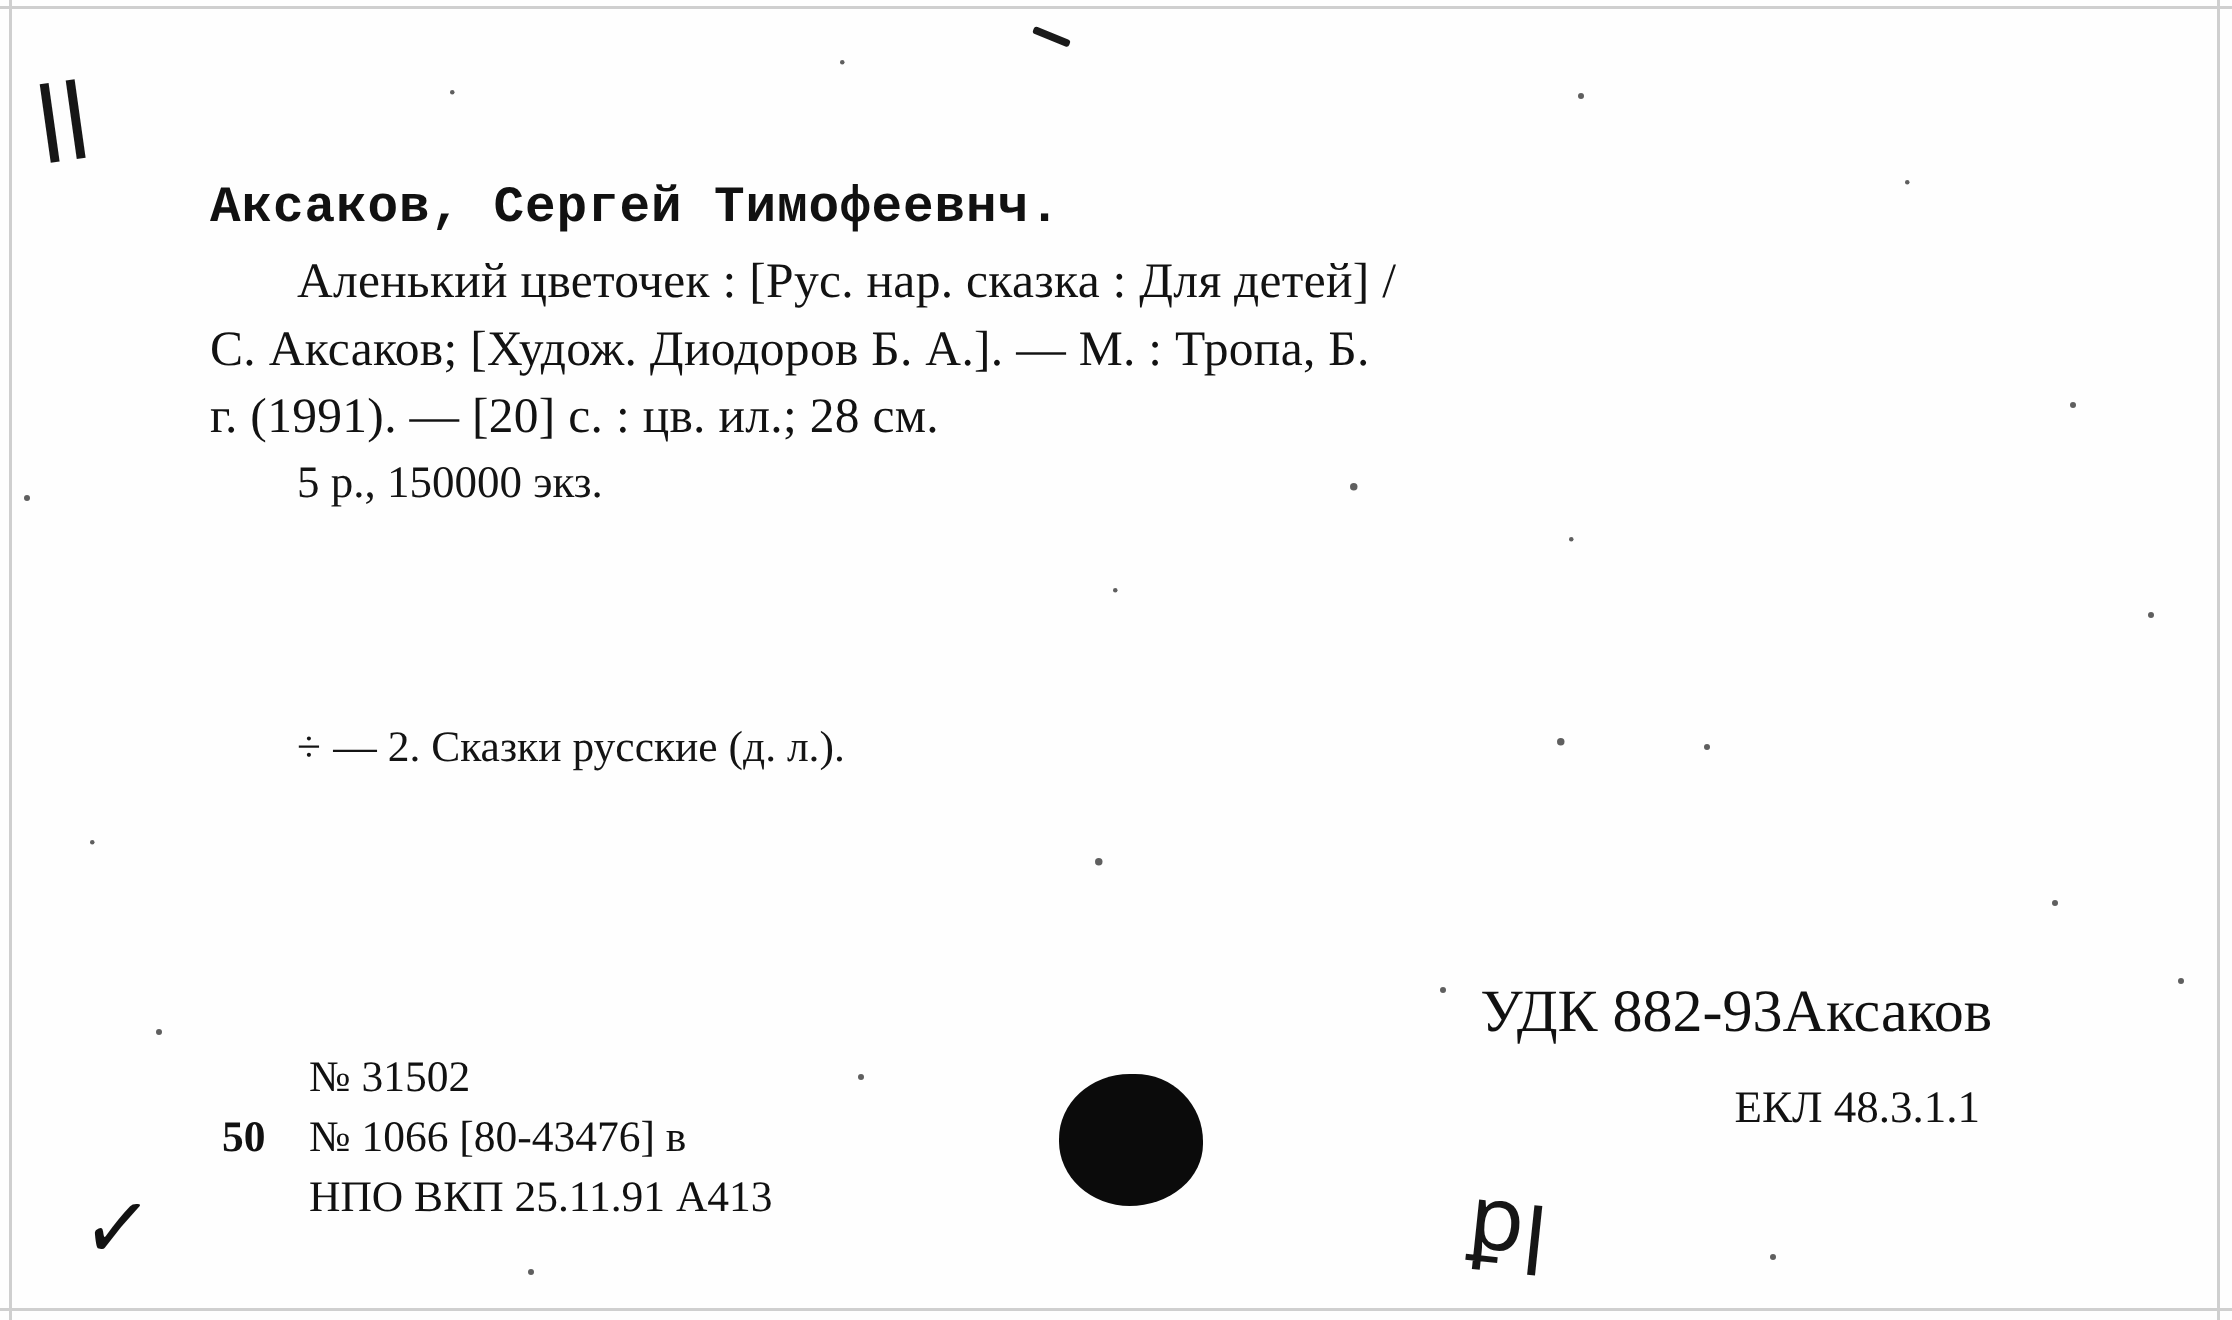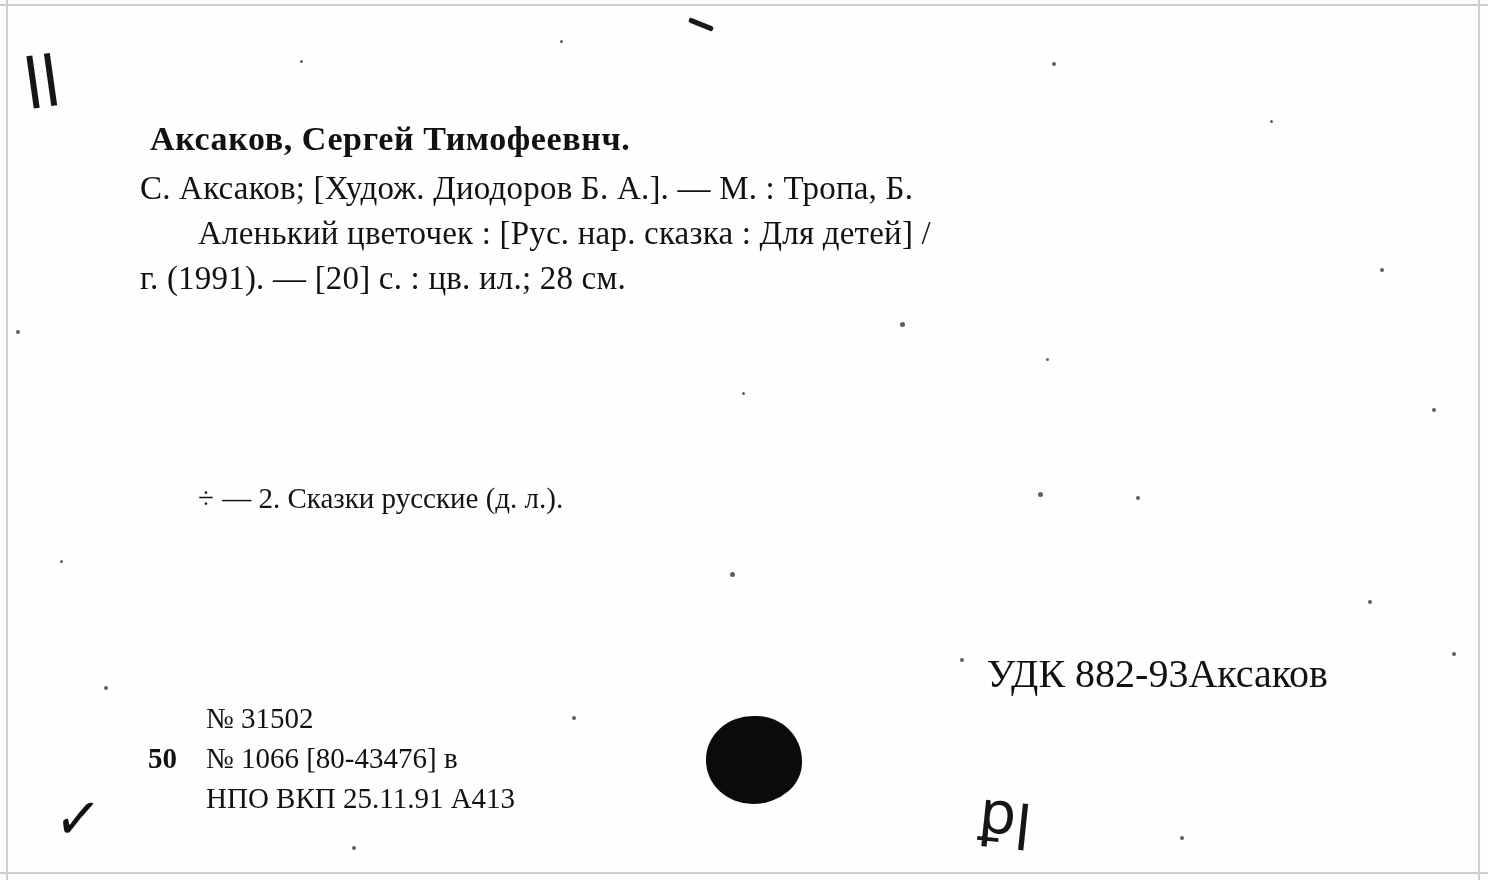--- a/index.html
+++ b/index.html
@@ -35,13 +35,14 @@
 
   .heading {
     position: absolute;
-    left: 150px;
+    left: 140px;
     top: 120px;
     font-weight: bold;
     font-size: 34px;
     letter-spacing: .6px;
     color: #111;
     white-space: nowrap;
+    font-family: Liberation Mono, monospace;
   }
   .body-block {
     position: absolute;

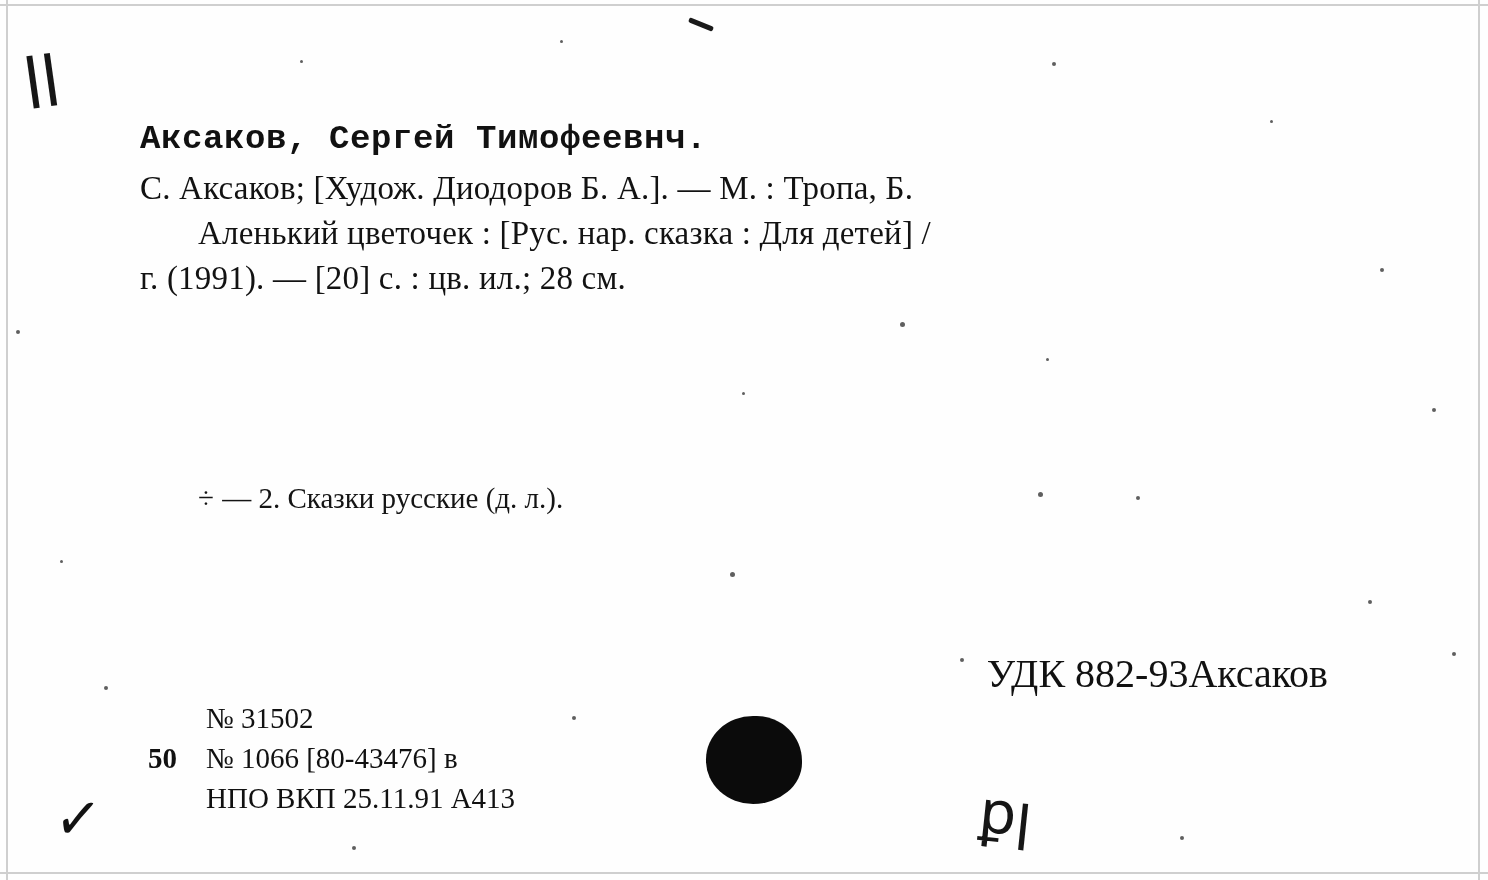--- a/index.html
+++ b/index.html
@@ -179,8 +179,8 @@
   <div class="heading">Аксаков, Сергей Тимофеевнч.</div>
 
   <div class="body-block">
+    <div class="ln indent">Аленький цветочек : [Рус. нар. сказка : Для детей] /</div>
     <div class="ln">С. Аксаков; [Худож. Диодоров Б. А.]. — М. : Тропа, Б.</div>
-    <div class="ln indent">Аленький цветочек : [Рус. нар. сказка : Для детей] /</div>
     <div class="ln">г. (1991). — [20] с. : цв. ил.; 28 см.</div>
   </div>
 

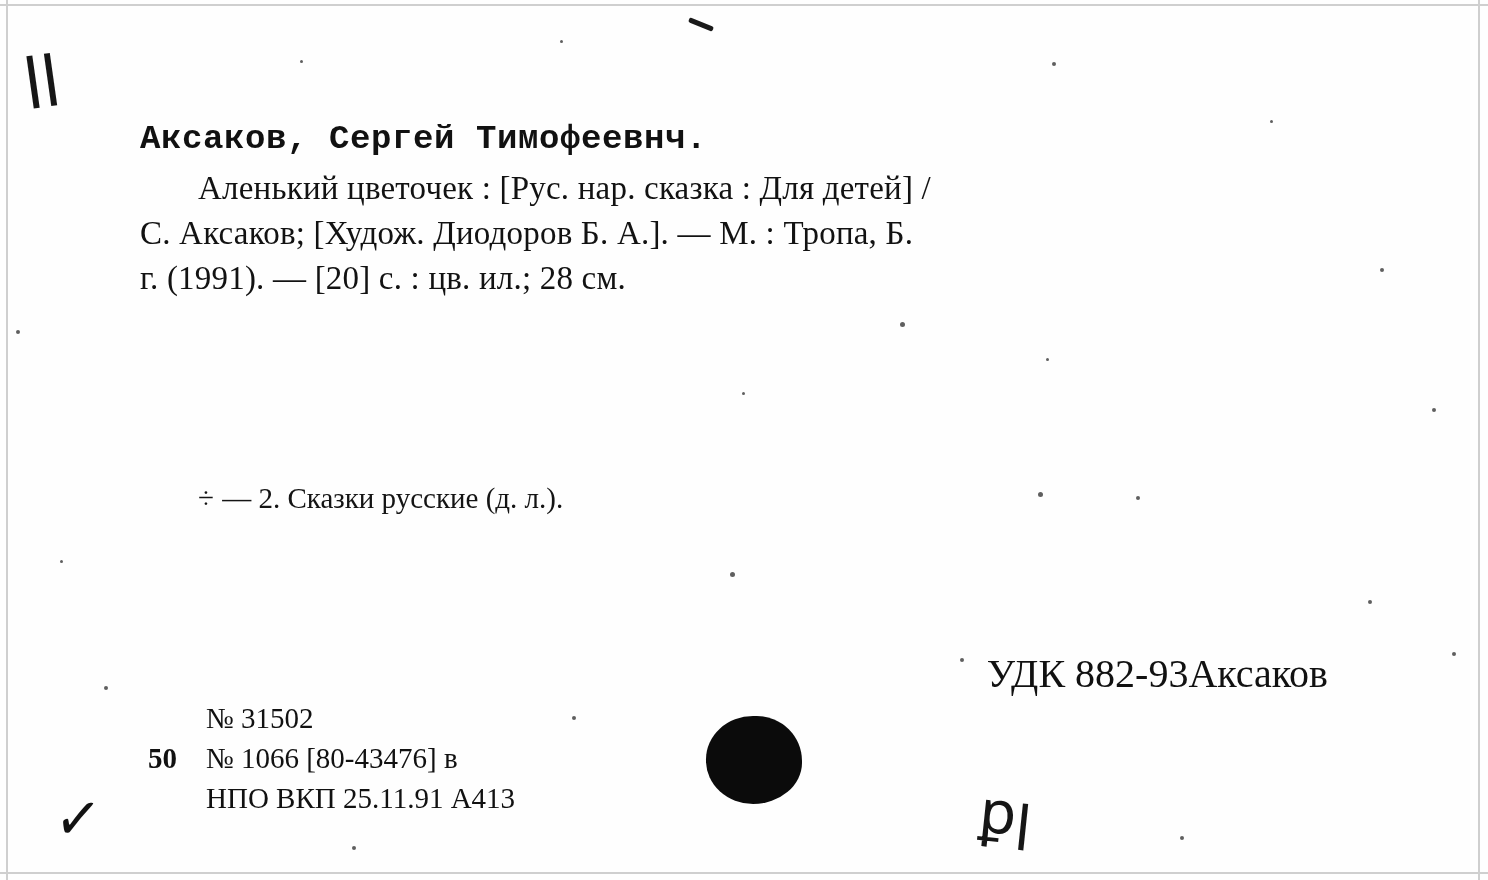--- a/index.html
+++ b/index.html
@@ -184,6 +184,7 @@
     <div class="ln">г. (1991). — [20] с. : цв. ил.; 28 см.</div>
   </div>
 
+  <div class="price">5 р., 150000 экз.</div>
 
   <div class="tracing">
     <span class="dash-lead">÷</span>

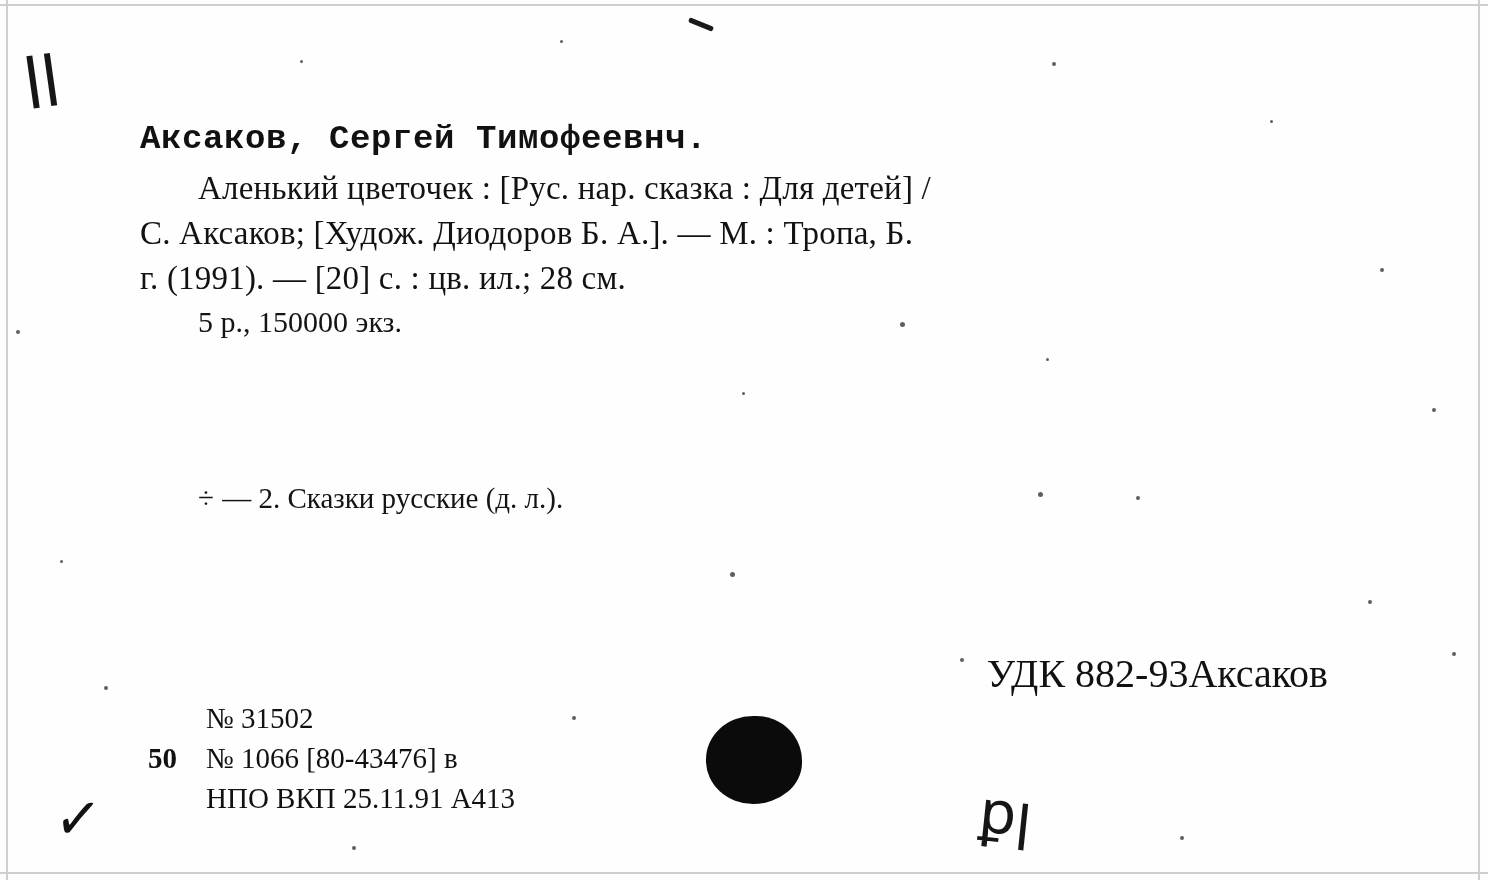--- a/index.html
+++ b/index.html
@@ -193,6 +193,7 @@
 
   <div class="udc">УДК 882-93Аксаков</div>
 
+  <div class="ekl">ЕКЛ 48.3.1.1</div>
 
   <div class="acc-block">
     <div class="row">

